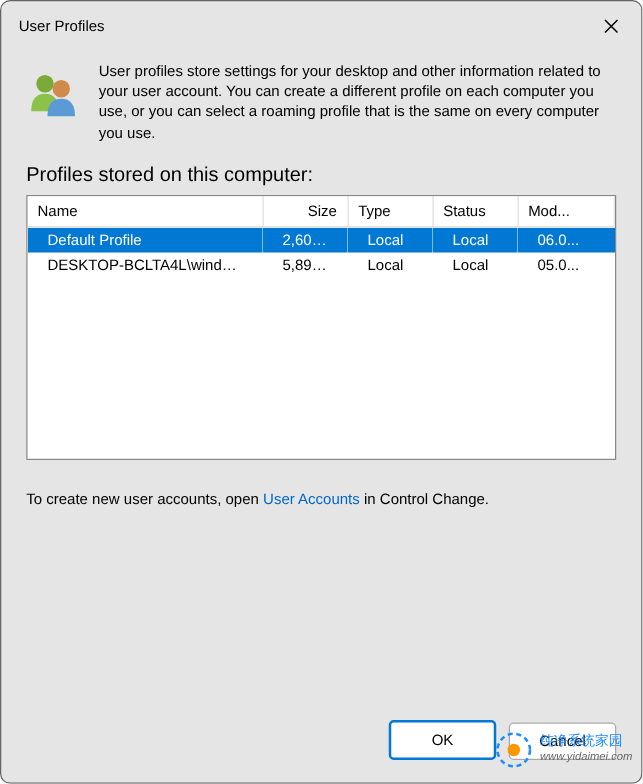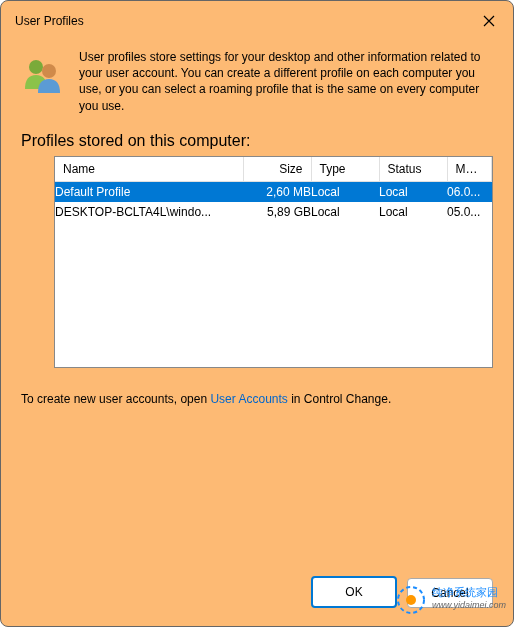--- a/index.html
+++ b/index.html
@@ -4,7 +4,7 @@
   <style>
     * { box-sizing: border-box; margin: 0; padding: 0; }
     body { font-family: 'Segoe UI', Tahoma, sans-serif; font-size: 12px; background: #fff; width: 514px; height: 627px; overflow: hidden; position: relative; }
-    .window { width: 514px; height: 627px; border: 1px solid #666; background: #fdba74; display: flex; flex-direction: column; border-radius: 8px; }
+    .window { width: 514px; height: 627px; border: 1px solid #666; background: #e5e5e5; display: flex; flex-direction: column; border-radius: 8px; }
     .titlebar { display: flex; justify-content: space-between; align-items: center; padding: 10px 14px 8px 14px; }
     .titlebar-title { font-size: 12px; color: #000; }
     .close-btn { width: 20px; height: 20px; display: flex; align-items: center; justify-content: center; cursor: pointer; font-size: 14px; color: #000; }

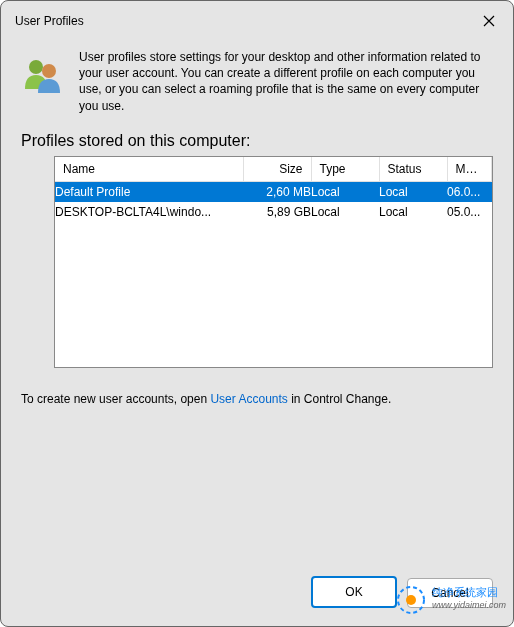--- a/index.html
+++ b/index.html
@@ -13,7 +13,7 @@
     .icon-wrap { flex-shrink: 0; width: 44px; height: 44px; position: relative; margin-top: 4px; }
     .intro-text { font-size: 12px; line-height: 1.35; color: #000; }
     .section-label { font-size: 16px; color: #000; margin-bottom: 6px; }
-    .table-wrap { border: 1px solid #888; height: 212px; overflow: hidden; background: #fff; margin-left: 33px; }
+    .table-wrap { border: 1px solid #888; height: 212px; overflow: hidden; background: #fff; }
     table { width: 100%; border-collapse: collapse; font-size: 12px; table-layout: fixed; }
     thead th { text-align: left; font-weight: normal; padding: 5px 8px; background: #fff; border-right: 1px solid #e0e0e0; border-bottom: 1px solid #e0e0e0; white-space: nowrap; overflow: hidden; text-overflow: ellipsis; }
     thead th.right { text-align: right; }

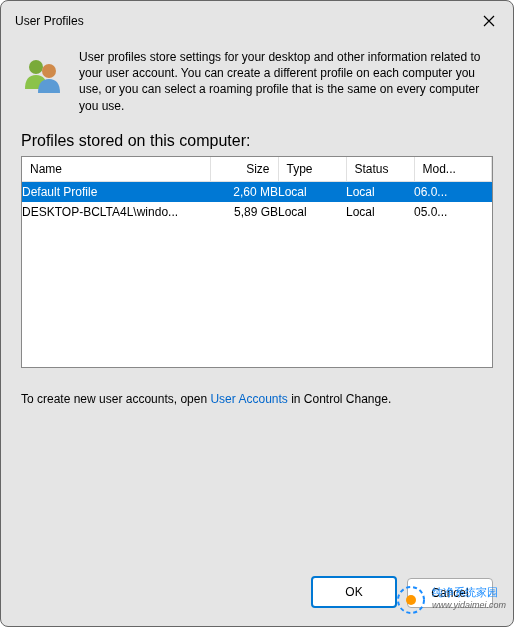--- a/index.html
+++ b/index.html
@@ -17,7 +17,7 @@
     table { width: 100%; border-collapse: collapse; font-size: 12px; table-layout: fixed; }
     thead th { text-align: left; font-weight: normal; padding: 5px 8px; background: #fff; border-right: 1px solid #e0e0e0; border-bottom: 1px solid #e0e0e0; white-space: nowrap; overflow: hidden; text-overflow: ellipsis; }
     thead th.right { text-align: right; }
-    tbody td { padding: 3px 0; white-space: nowrap; overflow: hidden; text-overflow: ellipsis; }
+    tbody td { padding: 3px 16px; white-space: nowrap; overflow: hidden; text-overflow: ellipsis; }
     tbody td.right { text-align: right; }
     tbody tr.selected { background: #0078d4; color: #fff; }
     .buttons-row { display: flex; justify-content: flex-end; gap: 10px; margin-top: 14px; }

